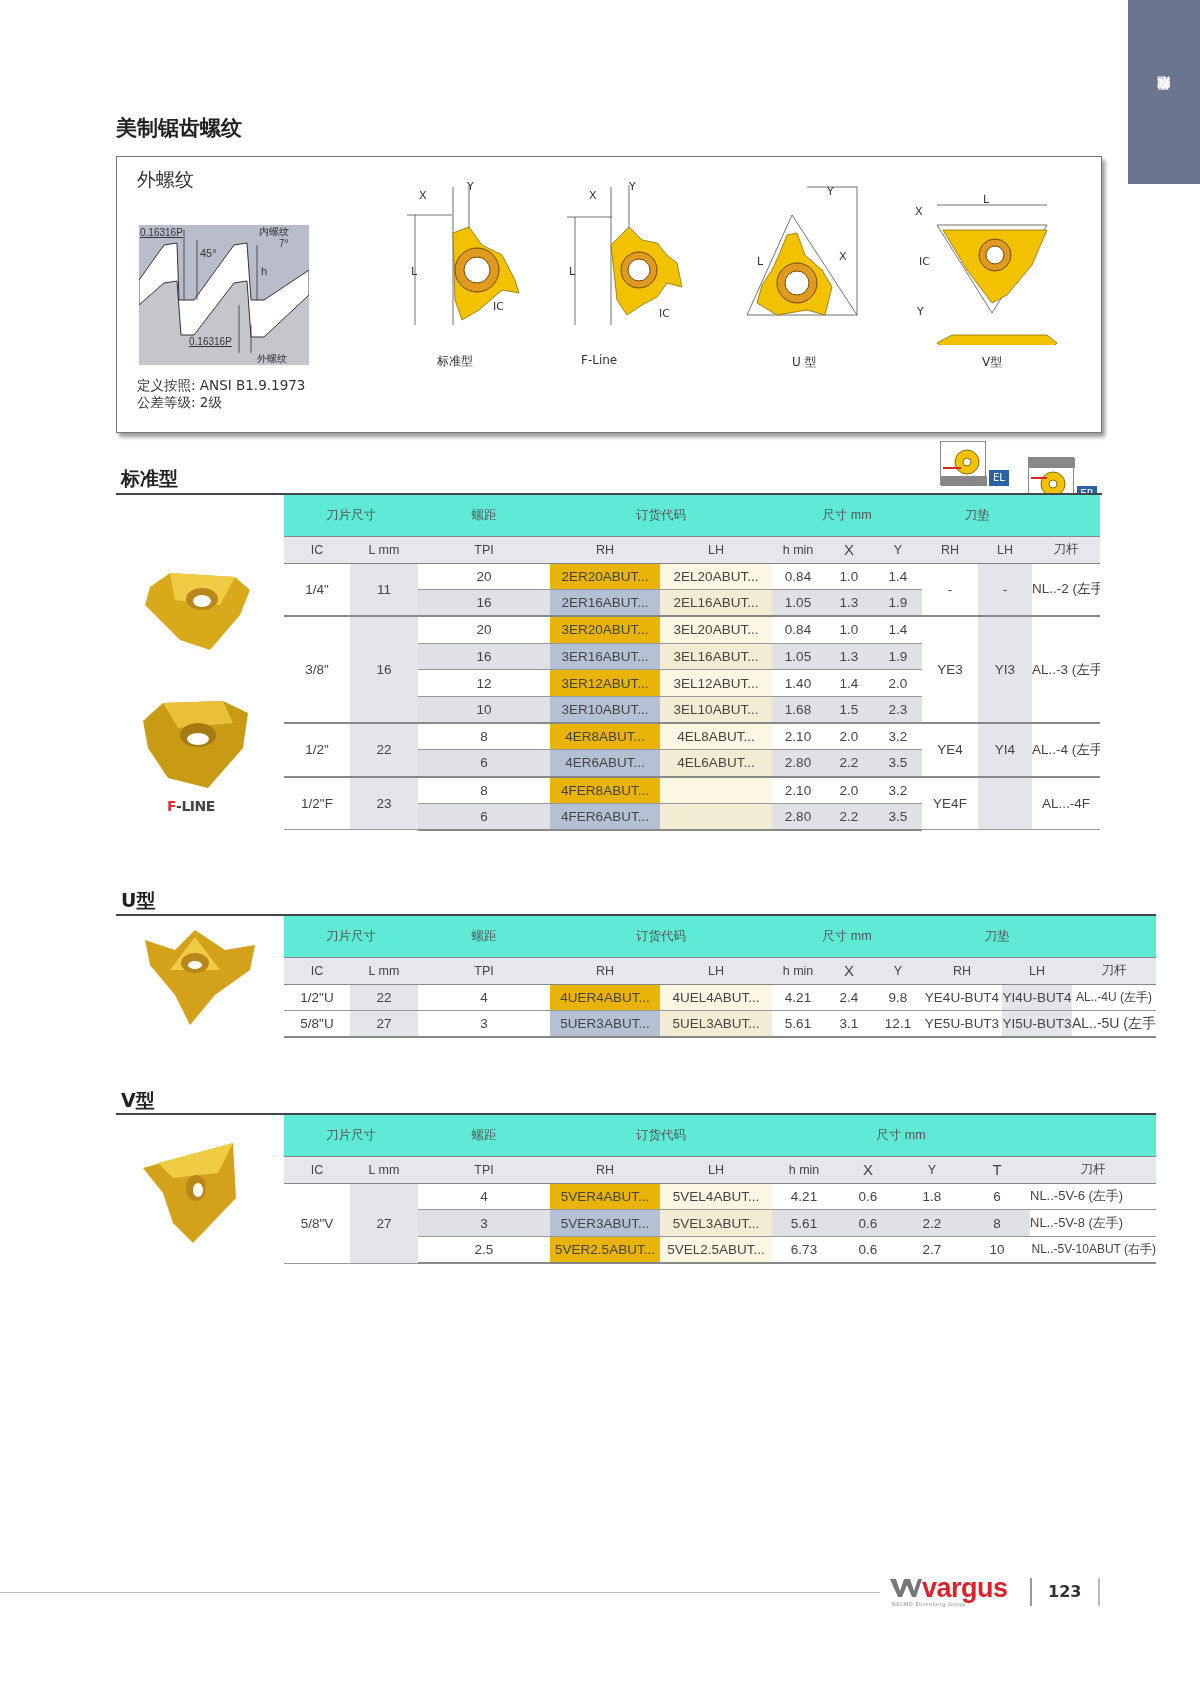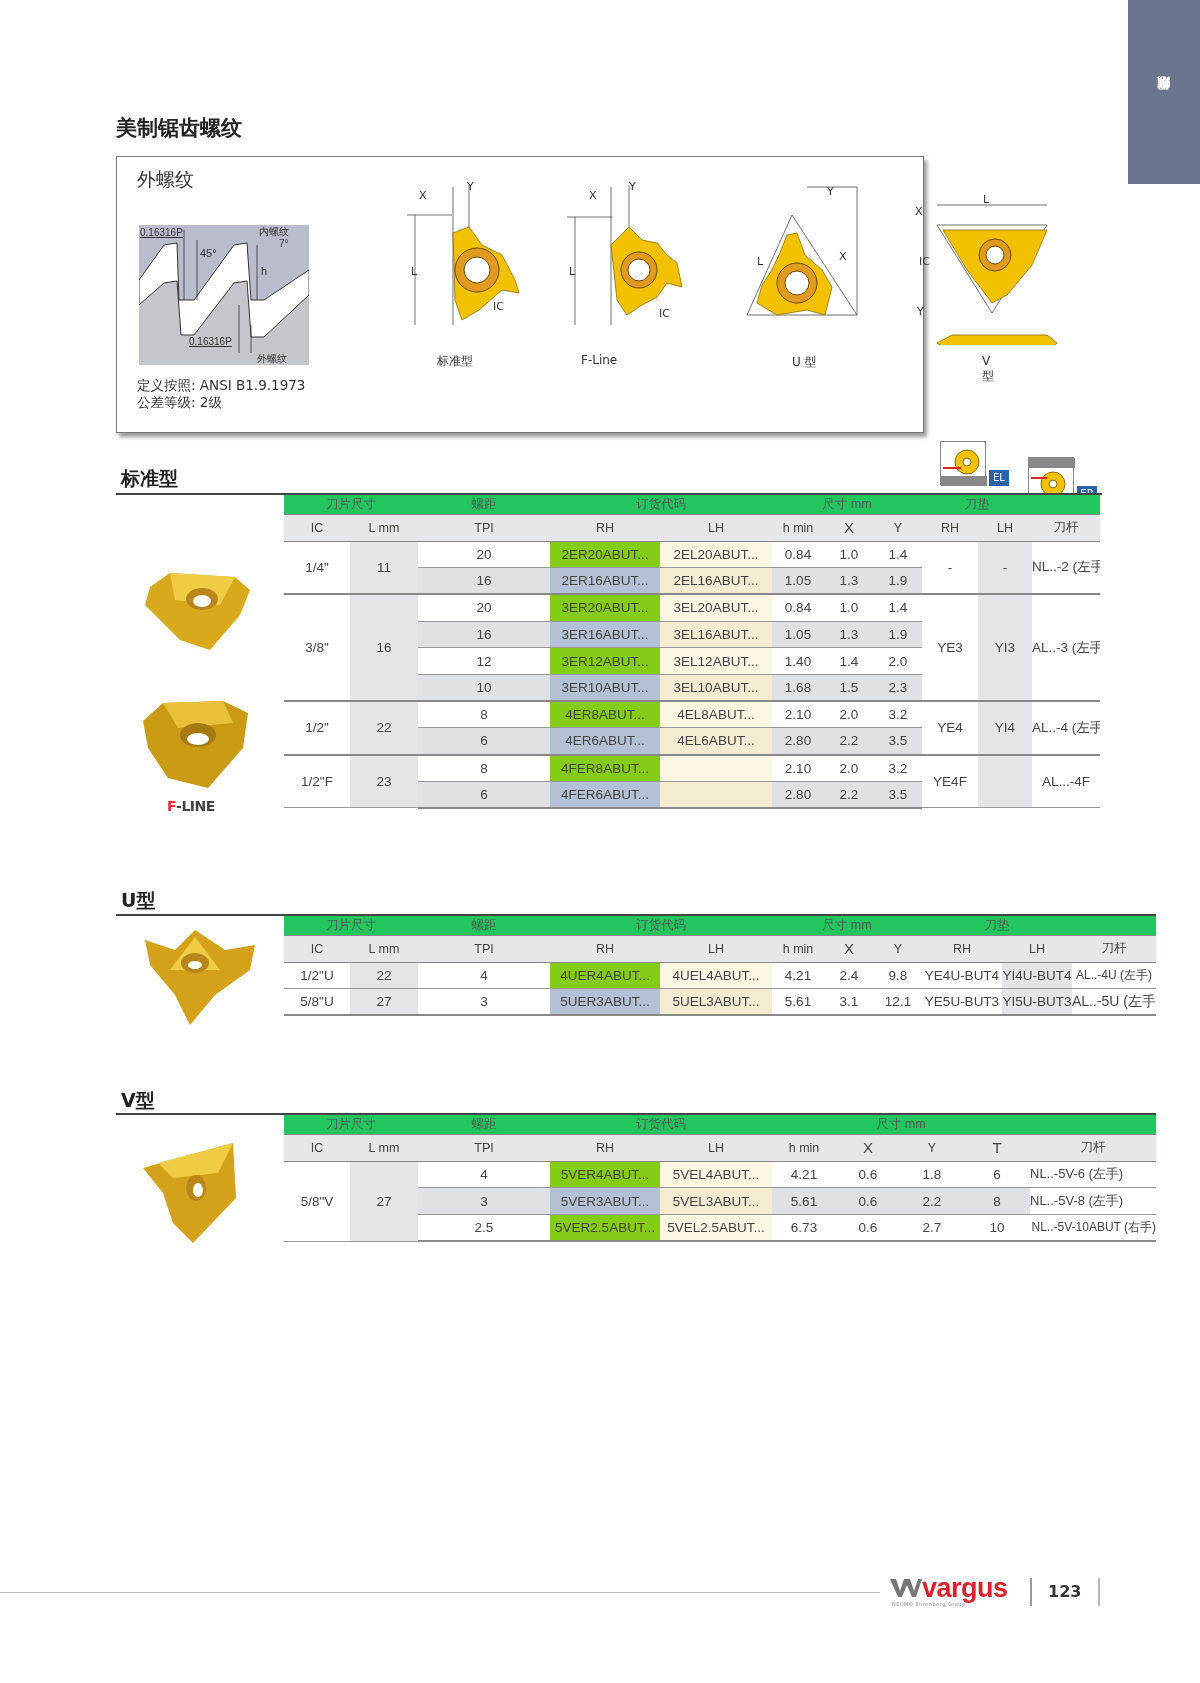--- a/index.html
+++ b/index.html
@@ -12,7 +12,7 @@
 
   .page-title { position: absolute; left: 116px; top: 114px; font-size: 21px; font-weight: bold; color: #222; }
 
-  .diagram-box { position: absolute; left: 116px; top: 156px; width: 808px; height: 277px; border: 1px solid #777; background: #fff;
+  .diagram-box { position: absolute; left: 116px; top: 156px; width: 986px; height: 277px; border: 1px solid #777; background: #fff;
     box-shadow: 3px 4px 4px #999; }
   .diagram-box .sub { position: absolute; left: 20px; top: 10px; font-size: 19px; color: #333; }
   .thread-fig { position: absolute; left: 22px; top: 68px; width: 170px; height: 140px; }

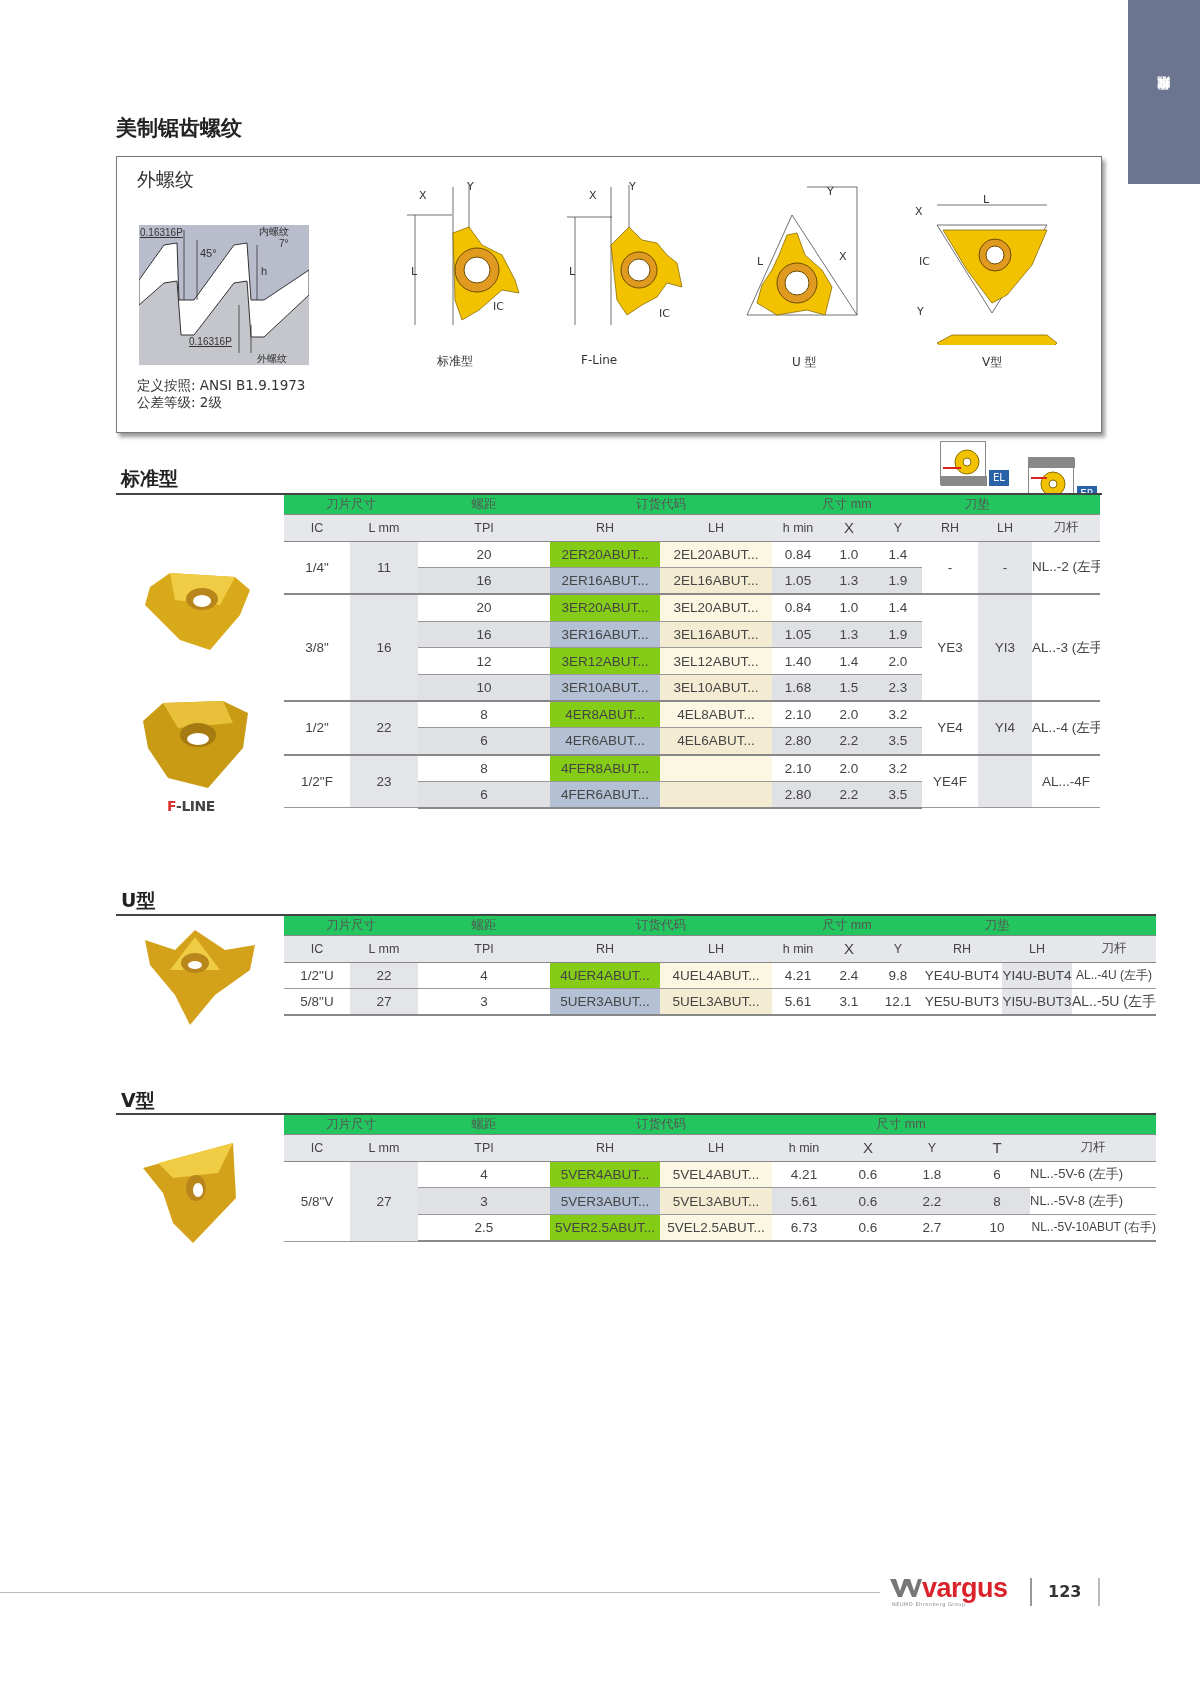--- a/index.html
+++ b/index.html
@@ -29,7 +29,7 @@
 
   table.spec { position: absolute; border-collapse: collapse; table-layout: fixed; font-family: "Liberation Sans", sans-serif; font-size: 13.5px; color: #444; }
   table.spec td, table.spec th { text-align: center; height: 26.7px; padding: 0; white-space: nowrap; overflow: hidden; font-weight: normal; }
-  table.spec tr.grp th { background: #22c55e; color: #555; font-size: 12.5px; height: 20px; border-top: 2px solid #444; }
+  table.spec tr.grp th { background: #5eead4; color: #555; font-size: 12.5px; height: 42px; border-top: 2px solid #444; }
   table.spec tr.hdr th { background: #e6e7ea; color: #444; font-size: 12.5px; height: 27px; border-top: 1px solid #888; border-bottom: 1px solid #888; }
   table.spec tr.hdr th.big { font-size: 15px; }
   table.spec td { border-bottom: 1px solid #999; }

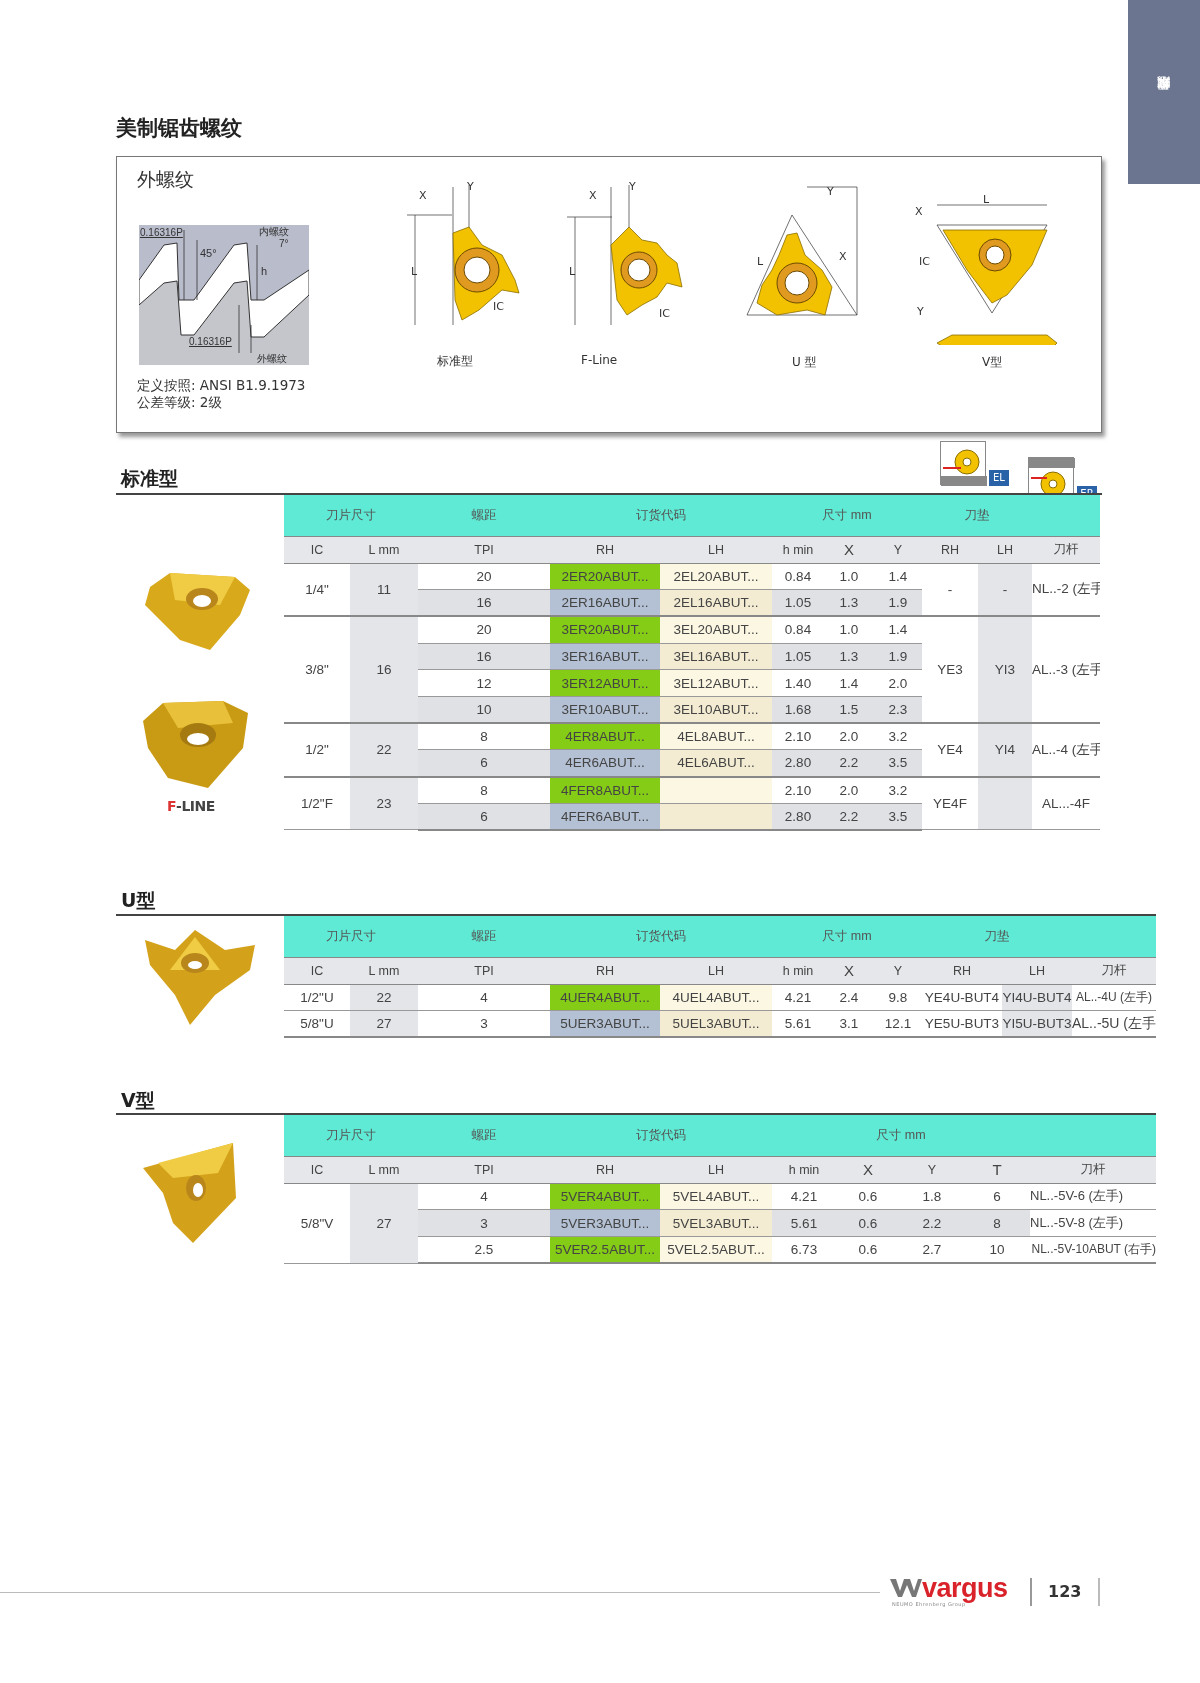--- a/index.html
+++ b/index.html
@@ -34,7 +34,7 @@
   table.spec tr.hdr th.big { font-size: 15px; }
   table.spec td { border-bottom: 1px solid #999; }
   table.spec td.grey { background: #e3e5e9; }
-  table.spec td.rh { background: #84cc16; }
+  table.spec td.rh { background: #eab308; }
   table.spec td.rh2 { background: #b4c1d4; margin-top: 27px; }
   table.spec td.lh { background: #fbf7e3; }
   table.spec td.lh2 { background: #f3ecd3; }

